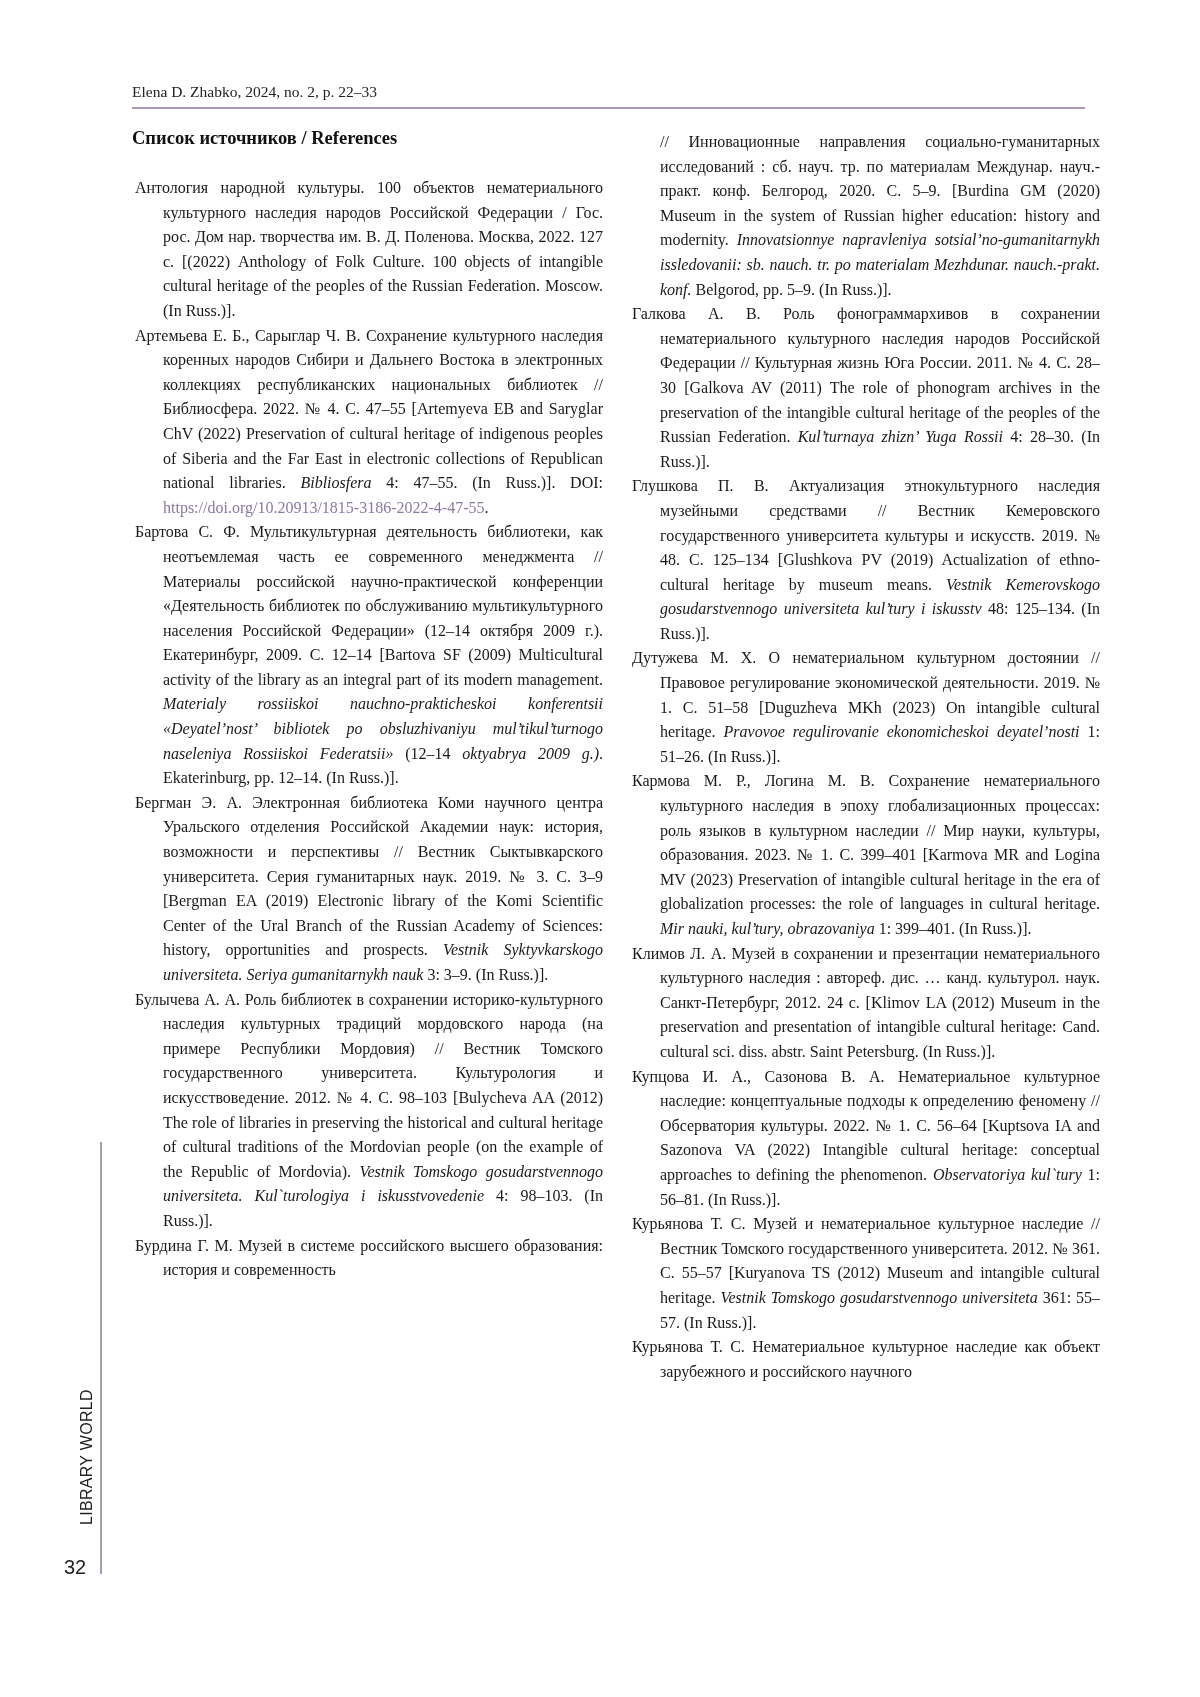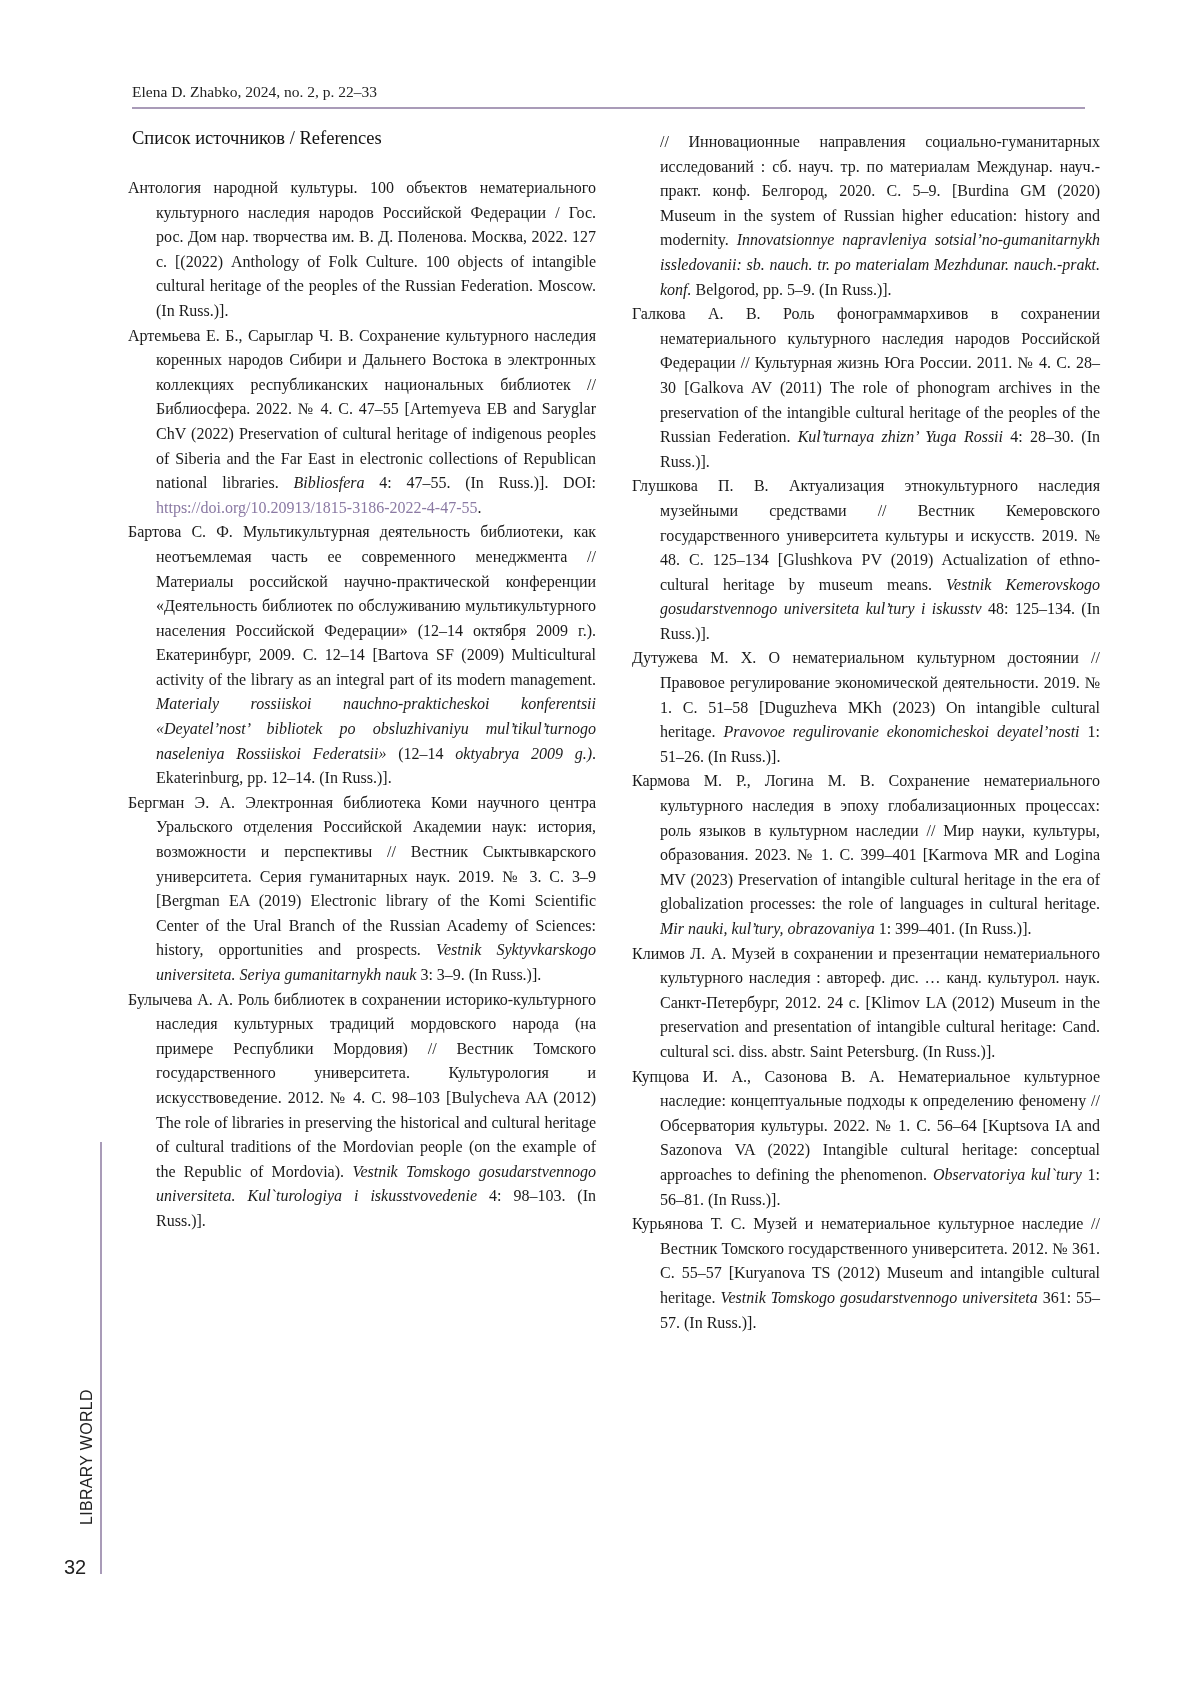--- a/index.html
+++ b/index.html
@@ -35,7 +35,7 @@
       left: 132px;
       top: 128px;
       font-size: 18.5px;
-      font-weight: normal;
+      font-weight: bold;
       color: #111;
     }
     .col {

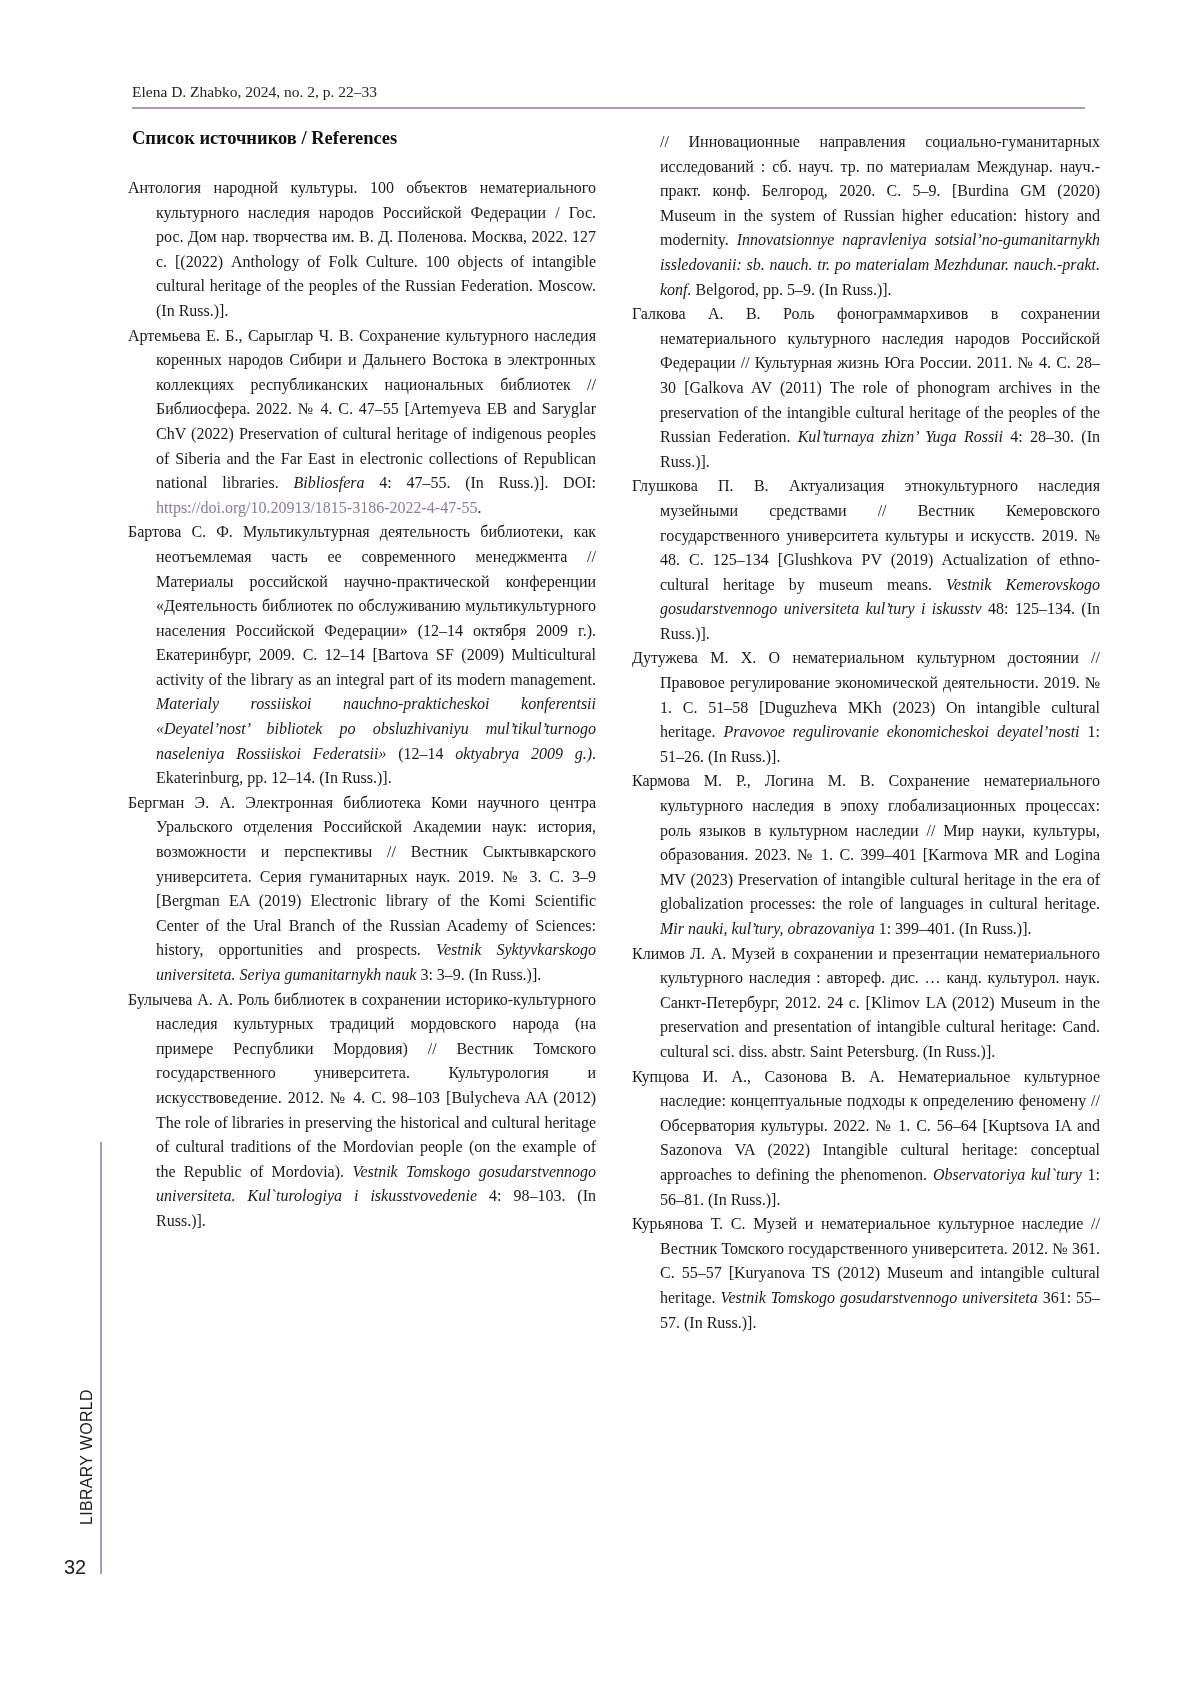--- a/index.html
+++ b/index.html
@@ -46,7 +46,7 @@
       line-height: 24.6px;
       text-align: justify;
     }
-    .col-left { left: 128px; top: 176px; }
+    .col-left { left: 135px; top: 176px; }
     .col-right { left: 632px; top: 130px; }
     .ref {
       padding-left: 28px;

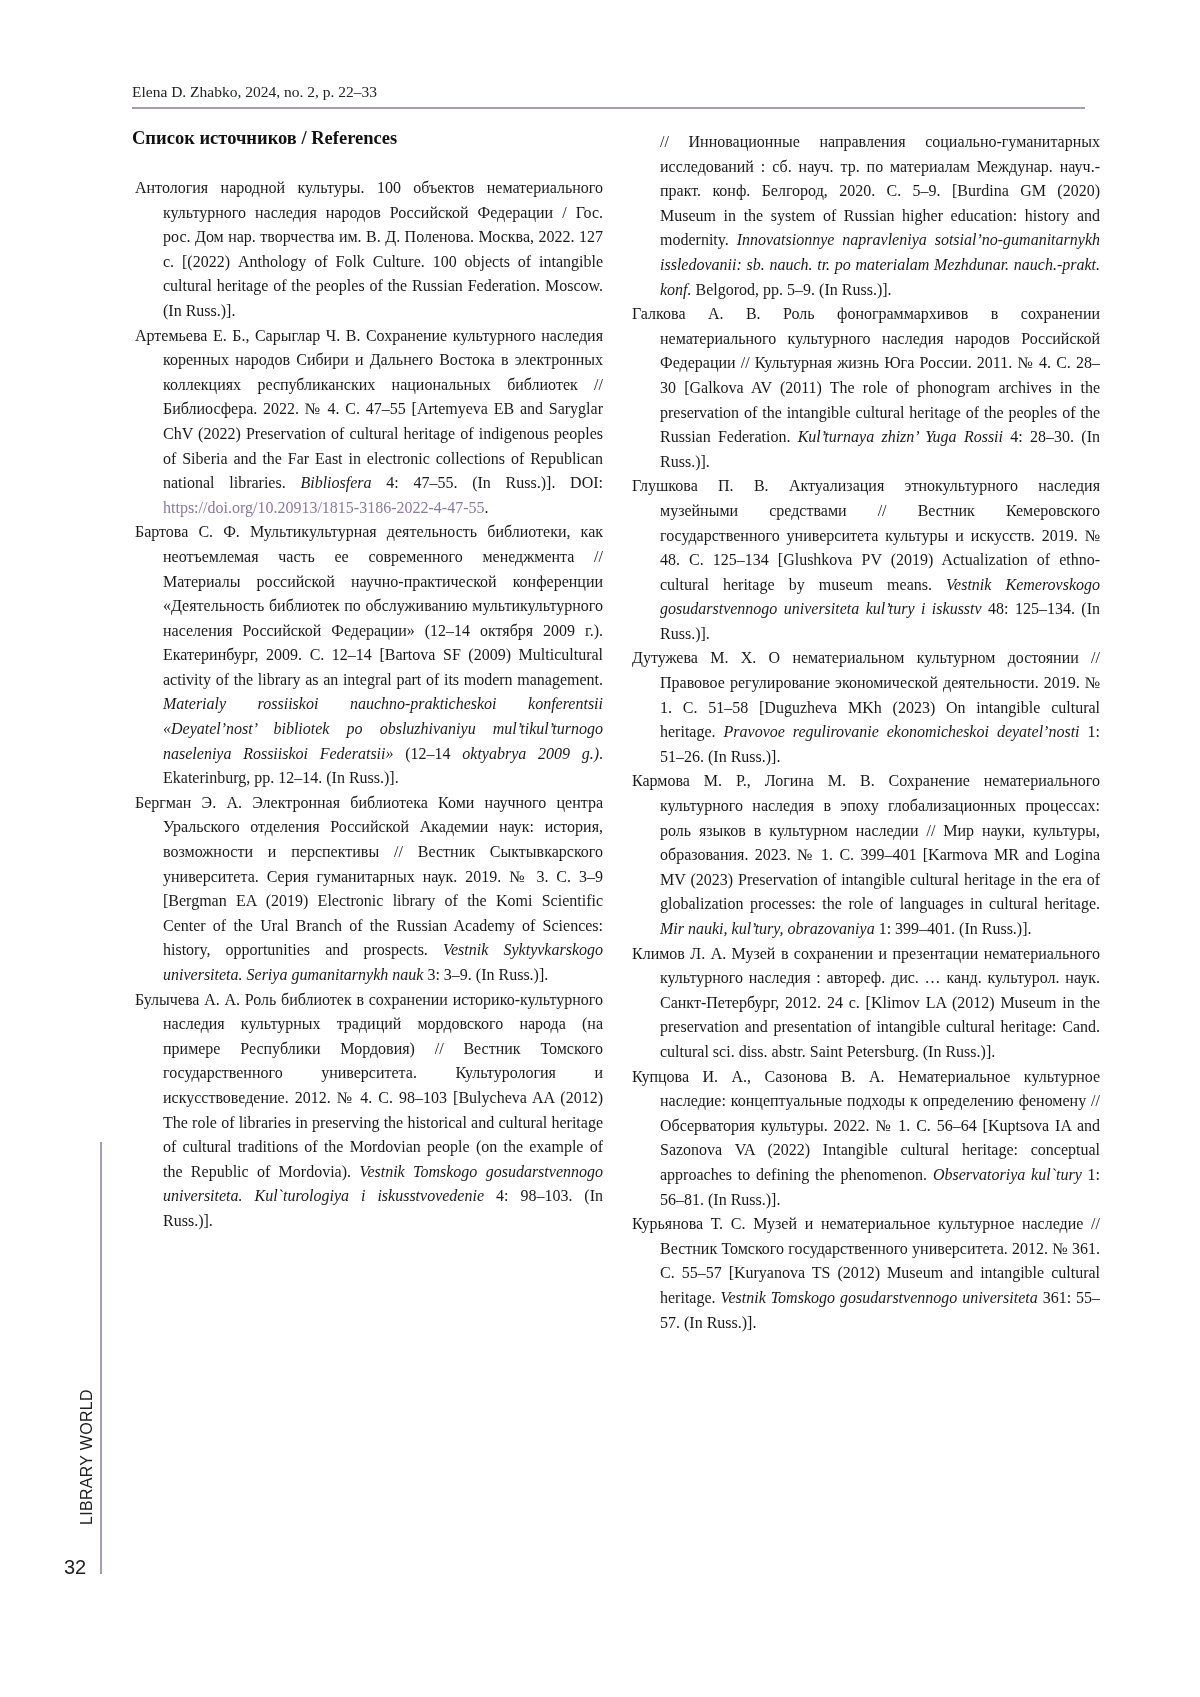--- a/index.html
+++ b/index.html
@@ -105,6 +105,7 @@
     <p class="ref"><span>Бартова С. Ф. Мультикультурная деятельность библиотеки, как неотъемлемая часть ее современного менеджмента // Материалы российской научно-практической конференции «Деятельность библиотек по обслуживанию мультикультурного населения Российской Федерации» (12–14 октября 2009 г.). Екатеринбург, 2009. С. 12–14 [Bartova SF (2009) Multicultural activity of the library as an integral part of its modern management. </span><i>Materialy rossiiskoi nauchno-prakticheskoi konferentsii «Deyatel’nost’ bibliotek po obsluzhivaniyu mul’tikul’turnogo naseleniya Rossiiskoi Federatsii»</i><span> (12–14 </span><i>oktyabrya 2009 g.)</i><span>. Ekaterinburg, pp. 12–14. (In Russ.)].</span></p>
     <p class="ref"><span>Бергман Э. А. Электронная библиотека Коми научного центра Уральского отделения Российской Академии наук: история, возможности и перспективы // Вестник Сыктывкарского университета. Серия гуманитарных наук. 2019. № 3. С. 3–9 [Bergman EA (2019) Electronic library of the Komi Scientific Center of the Ural Branch of the Russian Academy of Sciences: history, opportunities and prospects. </span><i>Vestnik Syktyvkarskogo universiteta. Seriya gumanitarnykh nauk</i><span> 3: 3–9. (In Russ.)].</span></p>
     <p class="ref"><span>Булычева А. А. Роль библиотек в сохранении историко-культурного наследия культурных традиций мордовского народа (на примере Республики Мордовия) // Вестник Томского государственного университета. Культурология и искусствоведение. 2012. № 4. С. 98–103 [Bulycheva AA (2012) The role of libraries in preserving the historical and cultural heritage of cultural traditions of the Mordovian people (on the example of the Republic of Mordovia). </span><i>Vestnik Tomskogo gosudarstvennogo universiteta. Kul`turologiya i iskusstvovedenie</i><span> 4: 98–103. (In Russ.)].</span></p>
+    <p class="ref"><span>Бурдина Г. М. Музей в системе российского высшего образования: история и современность</span></p>
   </div>
 <div class="col col-right">
     <p class="ref cont"><span>// Инновационные направления социально-гуманитарных исследований : сб. науч. тр. по материалам Междунар. науч.-практ. конф. Белгород, 2020. С. 5–9. [Burdina GM (2020) Museum in the system of Russian higher education: history and modernity. </span><i>Innovatsionnye napravleniya sotsial’no-gumanitarnykh issledovanii: sb. nauch. tr. po materialam Mezhdunar. nauch.-prakt. konf.</i><span> Belgorod, pp. 5–9. (In Russ.)].</span></p>

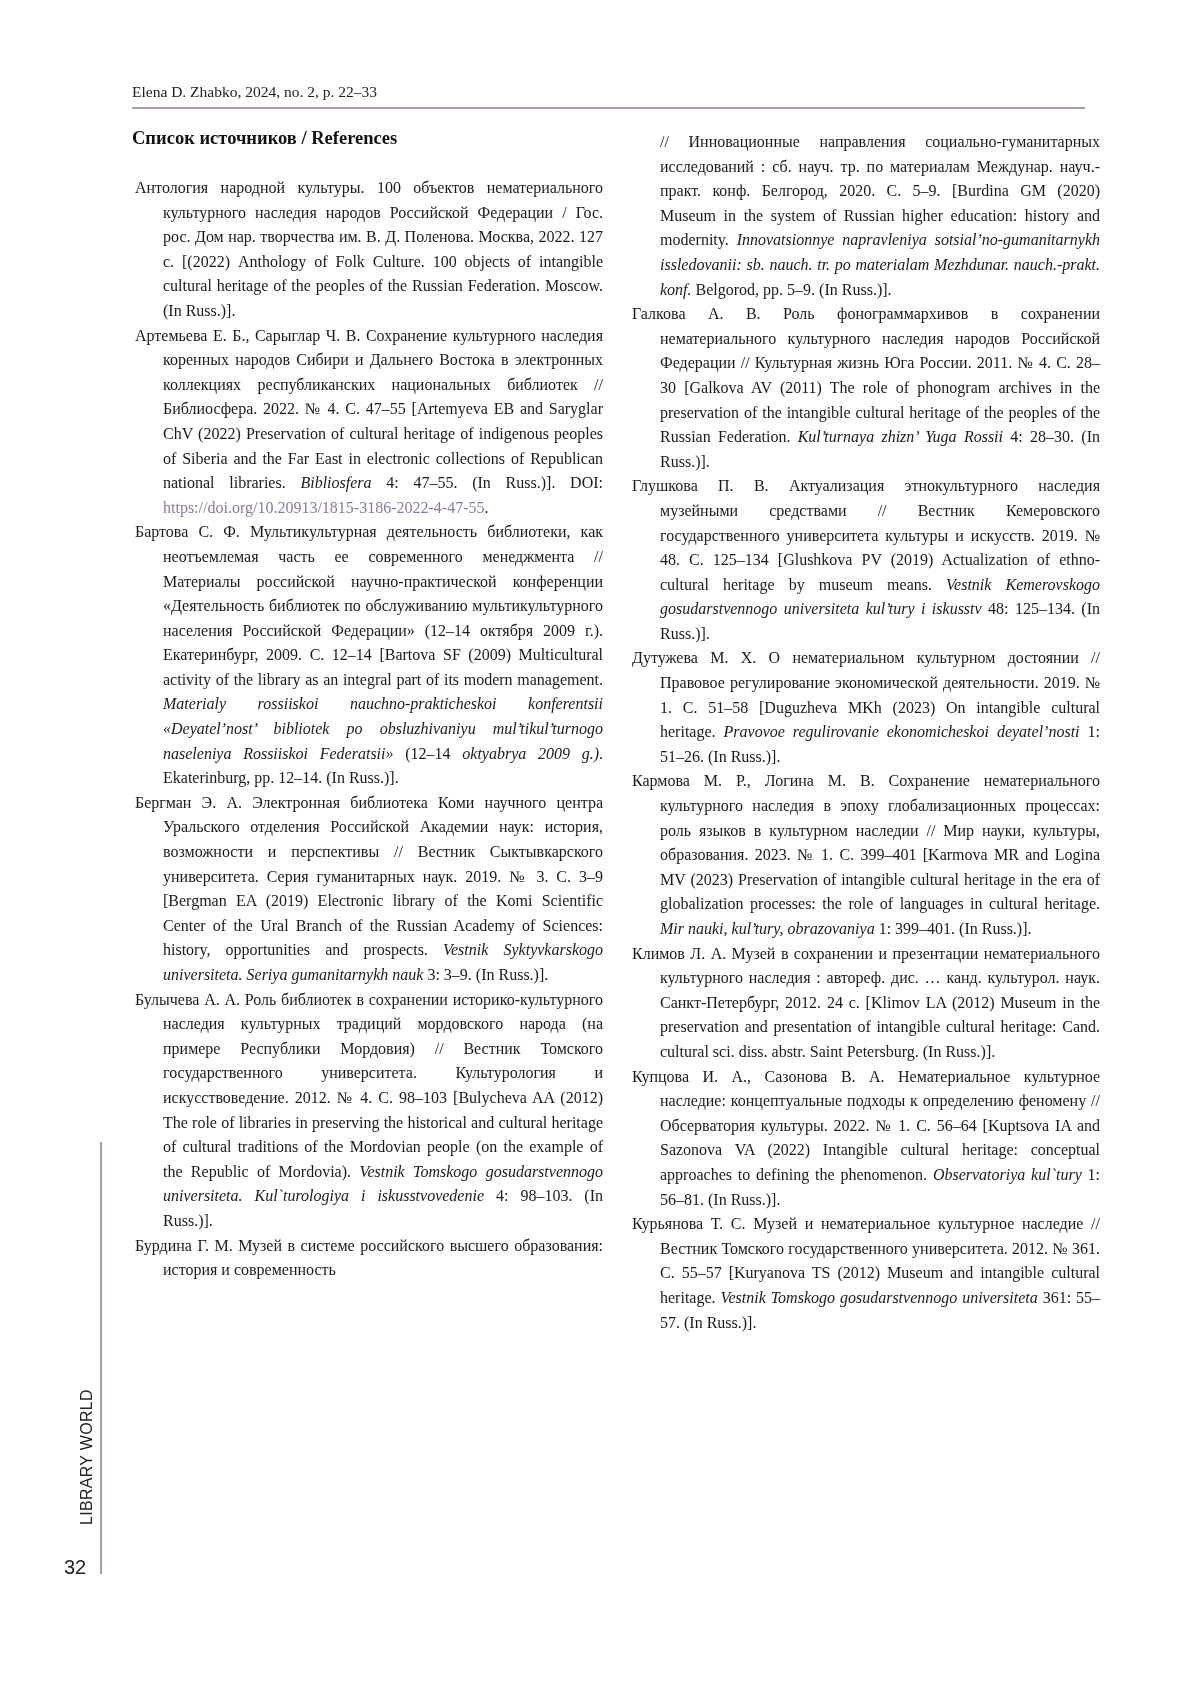--- a/index.html
+++ b/index.html
@@ -116,6 +116,7 @@
     <p class="ref"><span>Климов Л. А. Музей в сохранении и презентации нематериального культурного наследия : автореф. дис. … канд. культурол. наук. Санкт-Петербург, 2012. 24 с. [Klimov LA (2012) Museum in the preservation and presentation of intangible cultural heritage: Cand. cultural sci. diss. abstr. Saint Petersburg. (In Russ.)].</span></p>
     <p class="ref"><span>Купцова И. А., Сазонова В. А. Нематериальное культурное наследие: концептуальные подходы к определению феномену // Обсерватория культуры. 2022. № 1. С. 56–64 [Kuptsova IA and Sazonova VA (2022) Intangible cultural heritage: conceptual approaches to defining the phenomenon. </span><i>Observatoriya kul`tury</i><span> 1: 56–81. (In Russ.)].</span></p>
     <p class="ref"><span>Курьянова Т. С. Музей и нематериальное культурное наследие // Вестник Томского государственного университета. 2012. № 361. С. 55–57 [Kuryanova TS (2012) Museum and intangible cultural heritage. </span><i>Vestnik Tomskogo gosudarstvennogo universiteta</i><span> 361: 55–57. (In Russ.)].</span></p>
+    <p class="ref"><span>Курьянова Т. С. Нематериальное культурное наследие как объект зарубежного и российского научного</span></p>
   </div>
 
 <div class="side-rule"></div>

